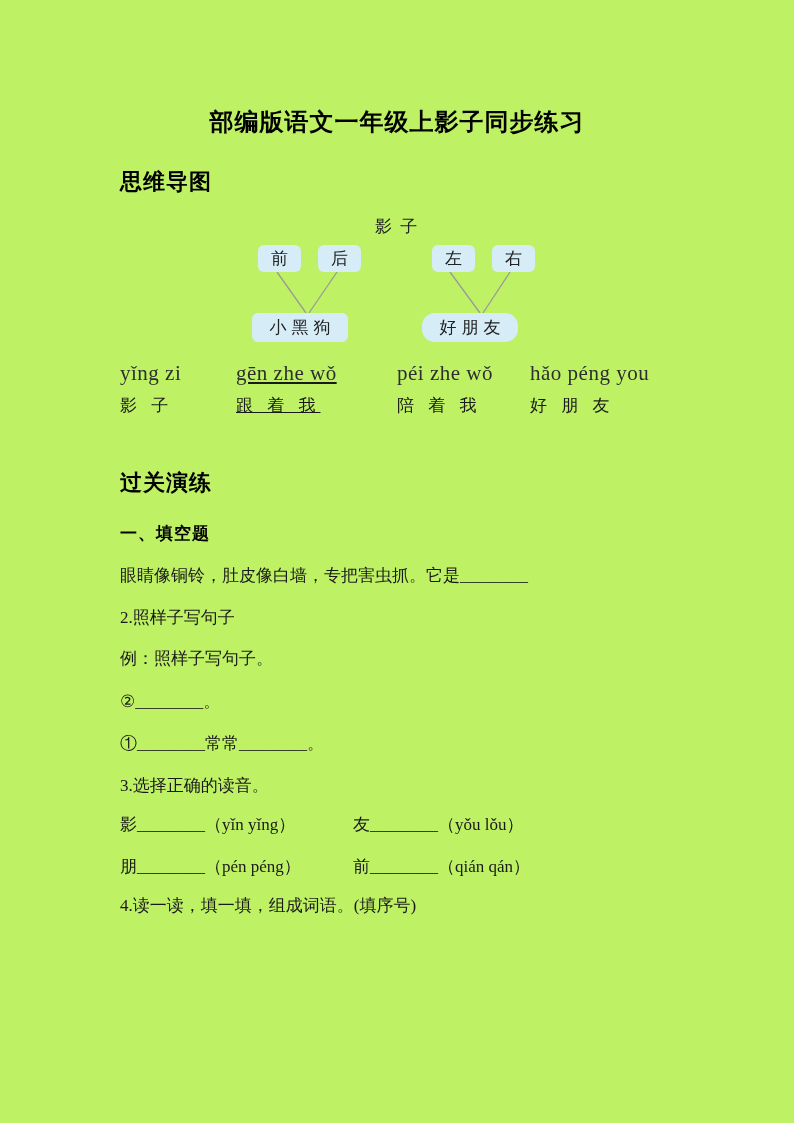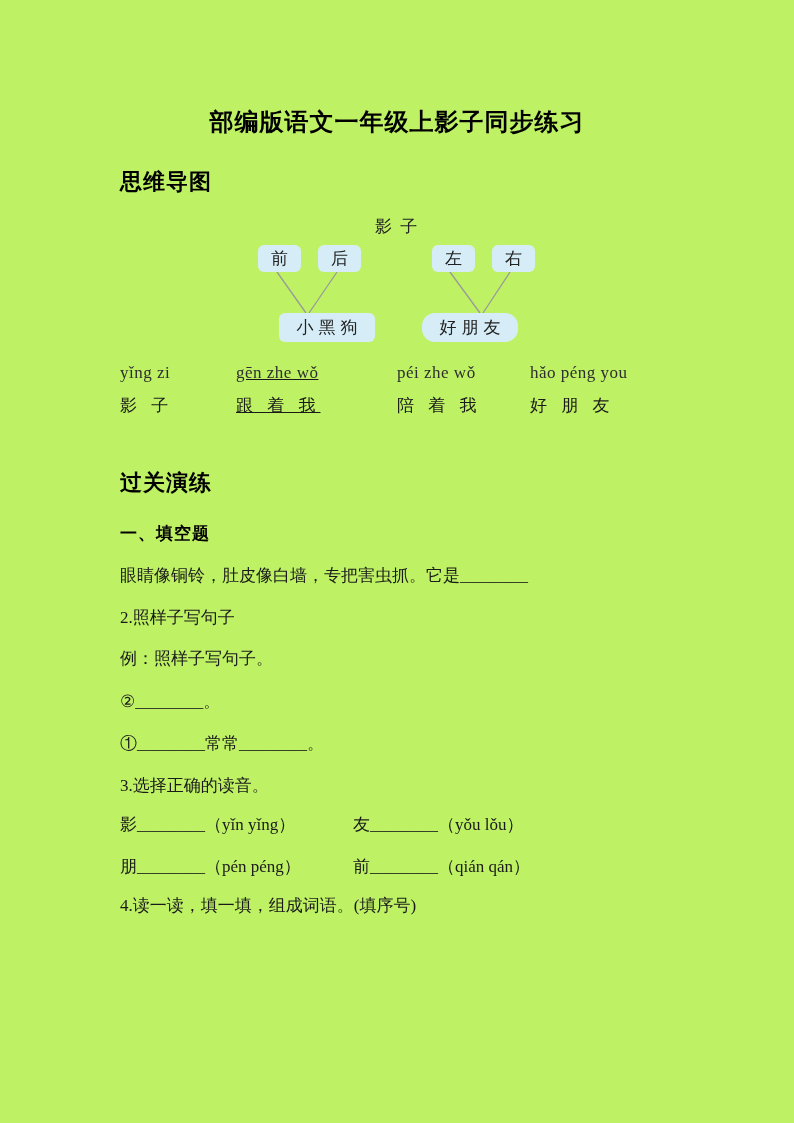--- a/index.html
+++ b/index.html
@@ -73,7 +73,7 @@
   .pos-hou  { left: 198px; }
   .pos-zuo  { left: 312px; }
   .pos-you  { left: 372px; }
-  .pos-dog  { left: 159px; }
+  .pos-dog  { left: 132px; }
   .pos-friend { left: 302px; border-radius: 13px; }
 
   

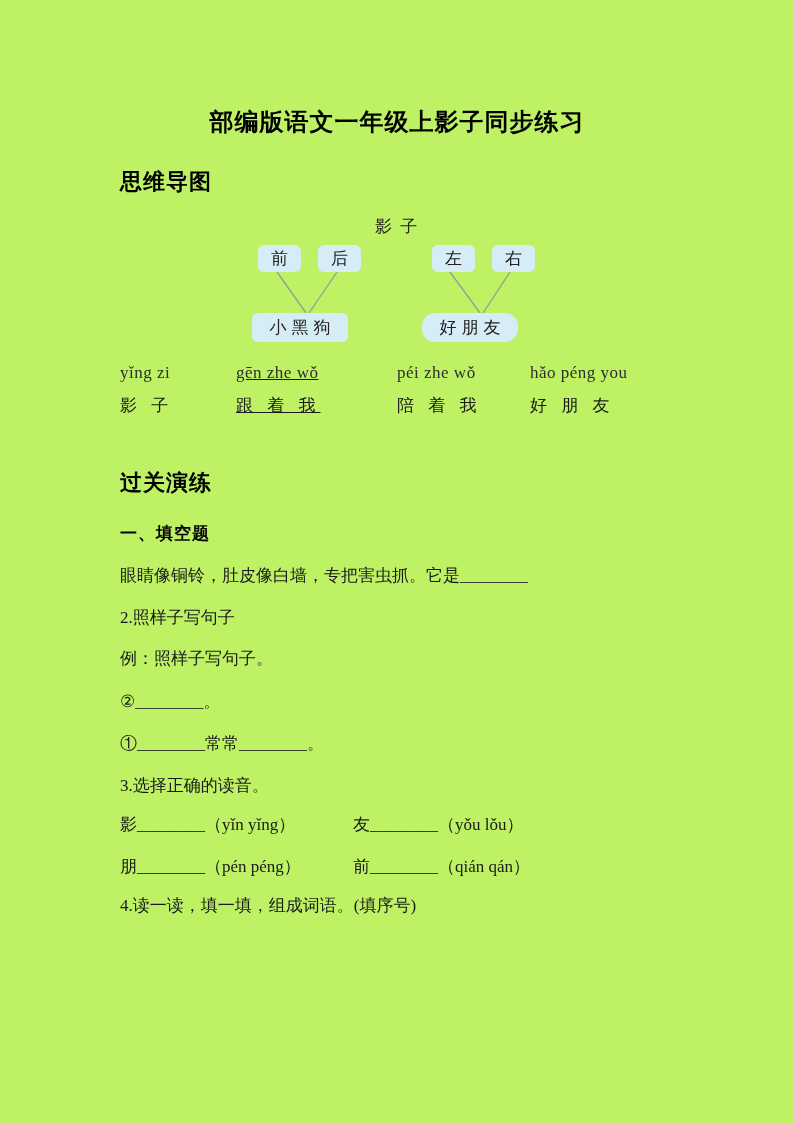--- a/index.html
+++ b/index.html
@@ -85,7 +85,7 @@
   }
   .word-col { position: absolute; top: 0; white-space: nowrap; }
   .word-col .pinyin {
-    font-size: 17px;
+    font-size: 21px;
     line-height: 24px;
     color: #2e2e2e;
     letter-spacing: 0.5px;

